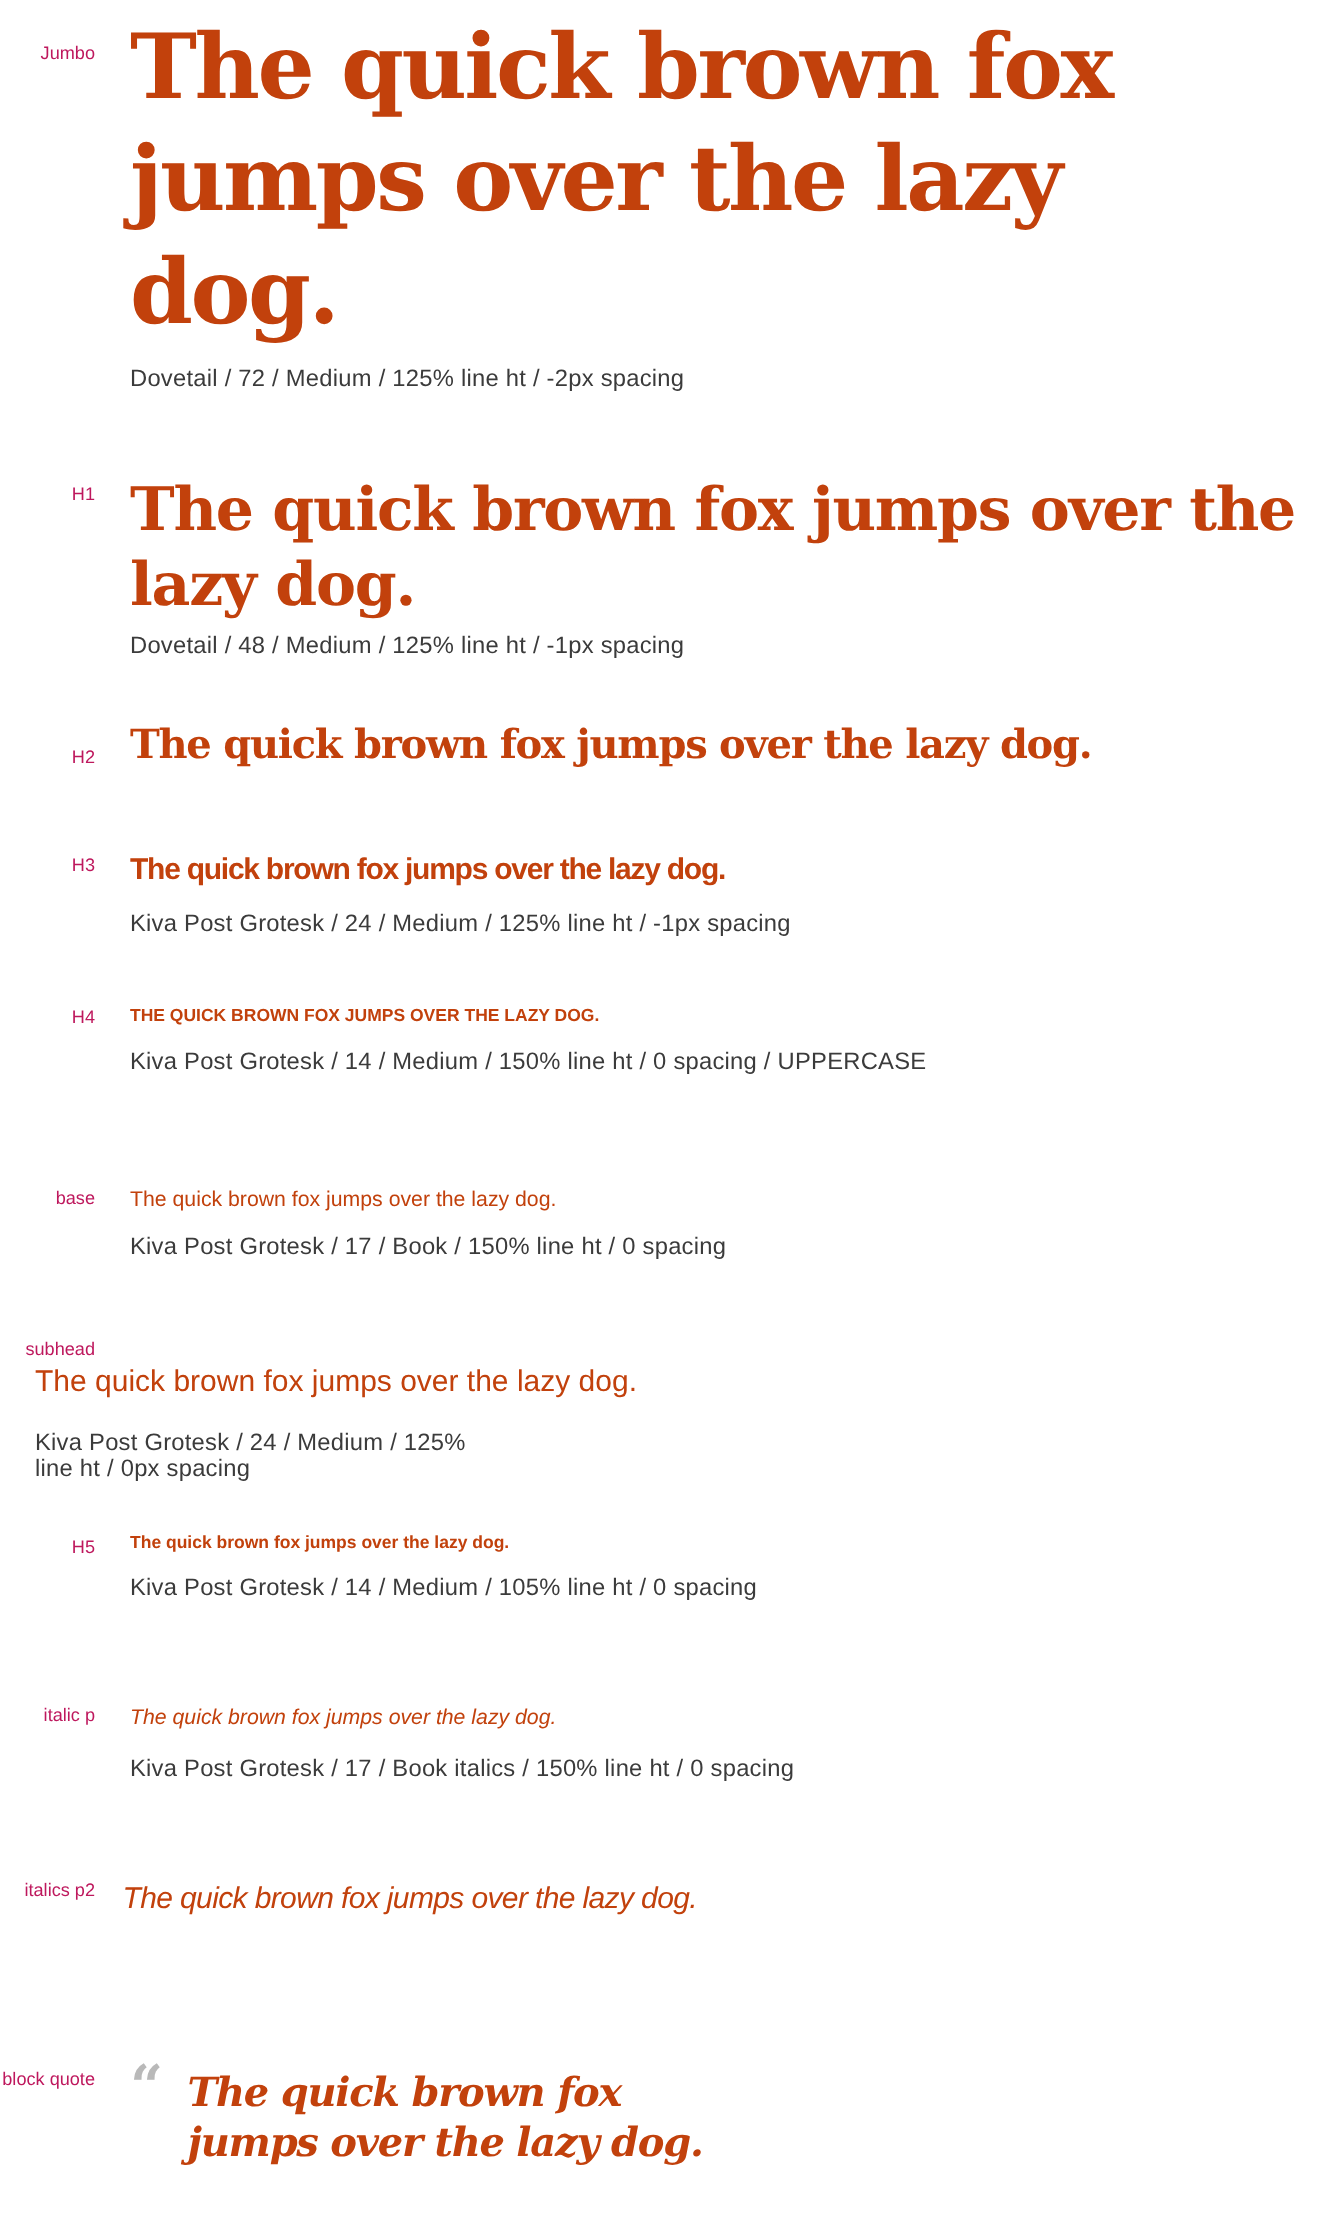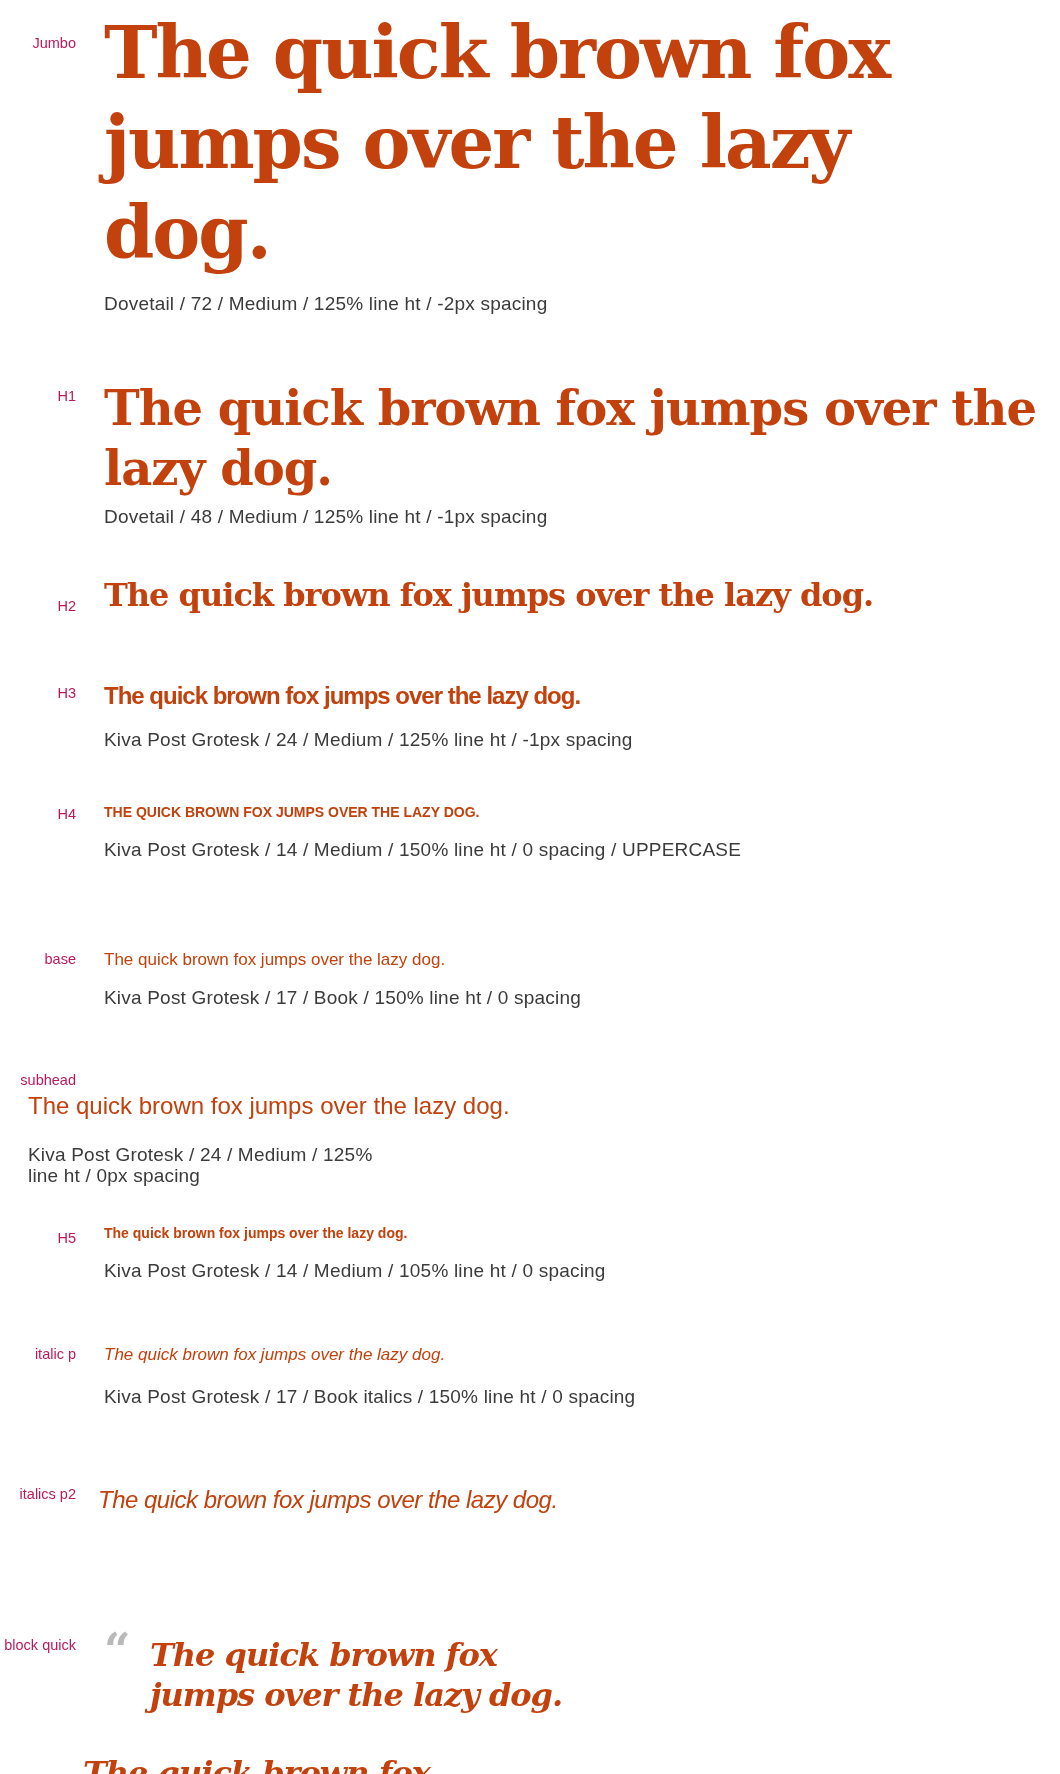--- a/index.html
+++ b/index.html
@@ -71,7 +71,7 @@
   .r-h5 { margin-top: 40px; }
   .h5-sample { font-size: 14px; line-height: 15px; font-weight: 700; margin-bottom: 19px; }
 
-  .r-italic-p { margin-top: 61px; }
+  .r-italic-p { margin-top: 80px; }
   .italic-p-sample { font-size: 17px; line-height: 26px; font-style: italic; margin-bottom: 18px; }
 
   .r-italics-p2 { margin-top: 75px; }

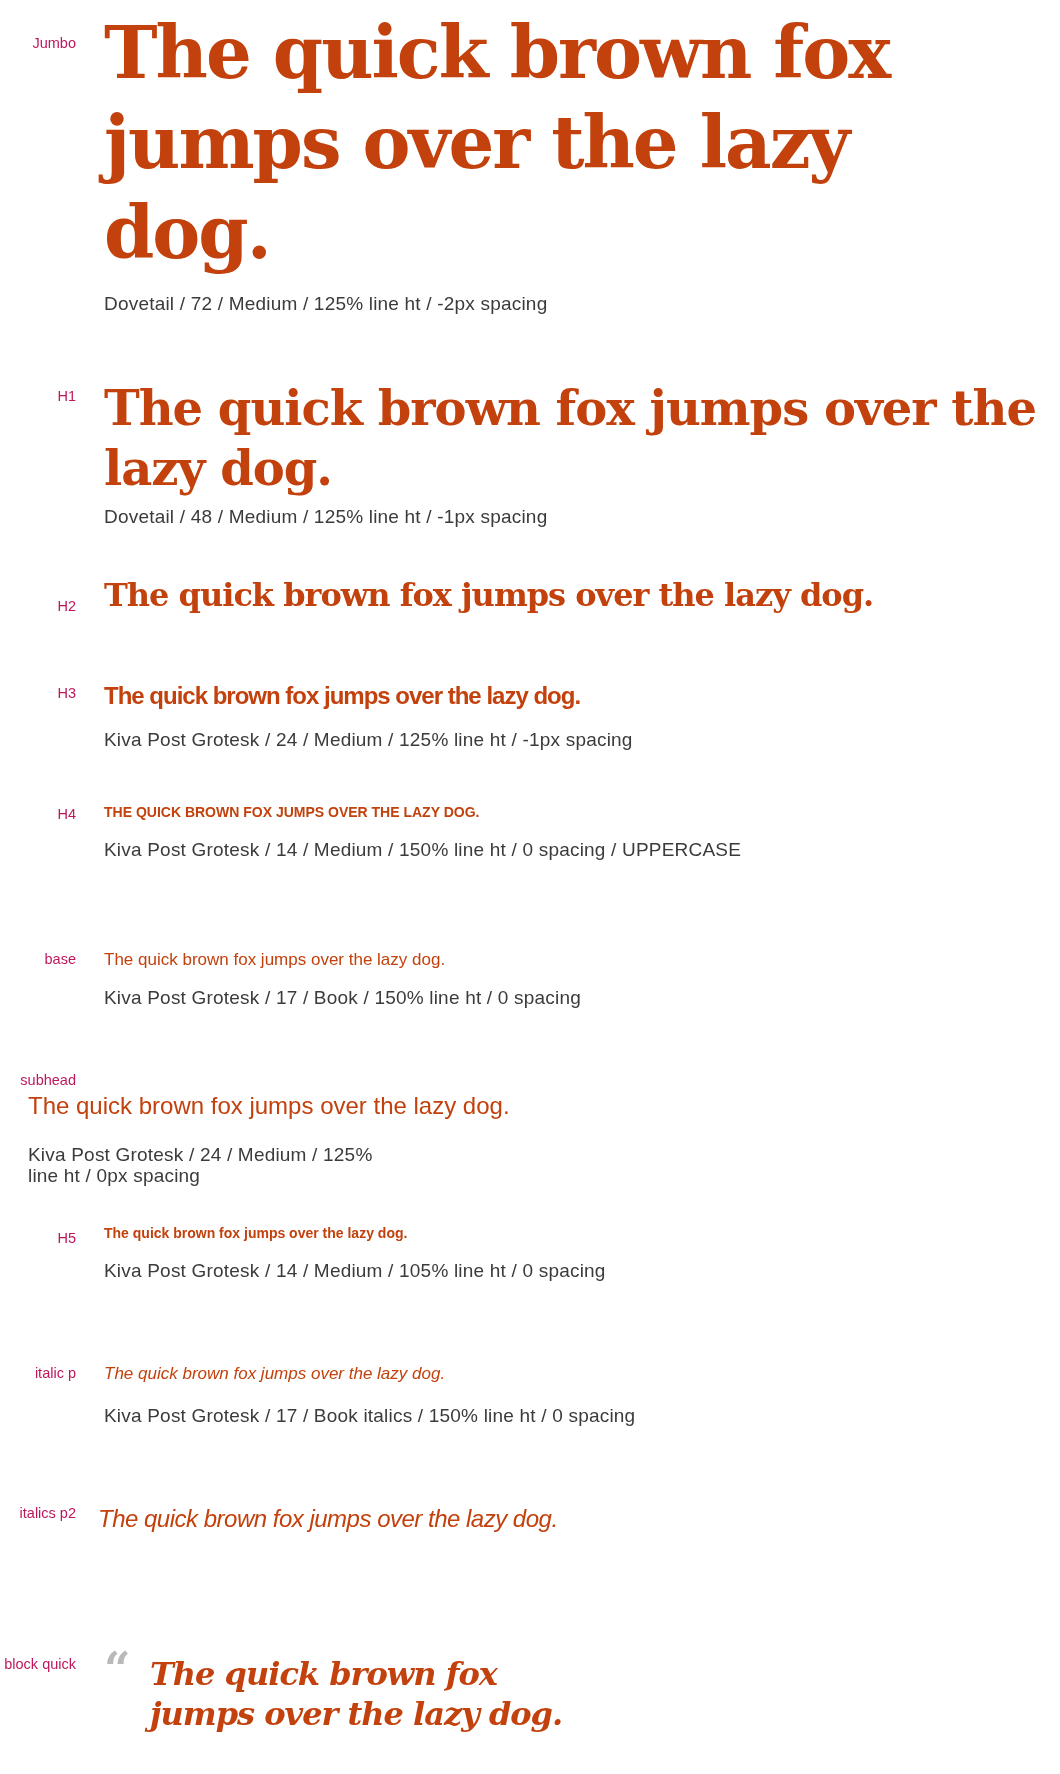--- a/index.html
+++ b/index.html
@@ -187,7 +187,7 @@
   </div>
 
   <div class="row r-block-quote">
-    <div class="label">block quick</div>
+    <div class="label">block quote</div>
     <div class="content">
       <div class="quote-flex">
         <span class="quote-mark">“</span>

